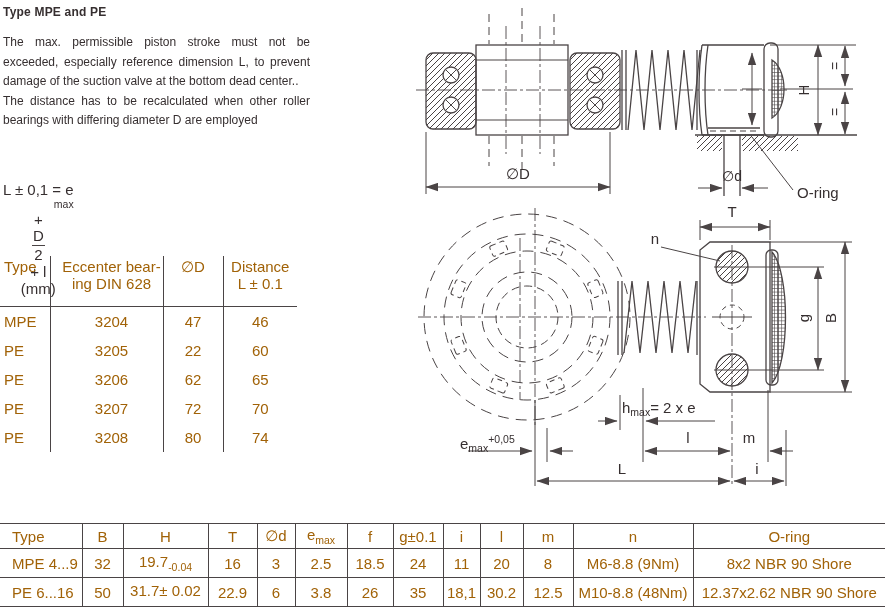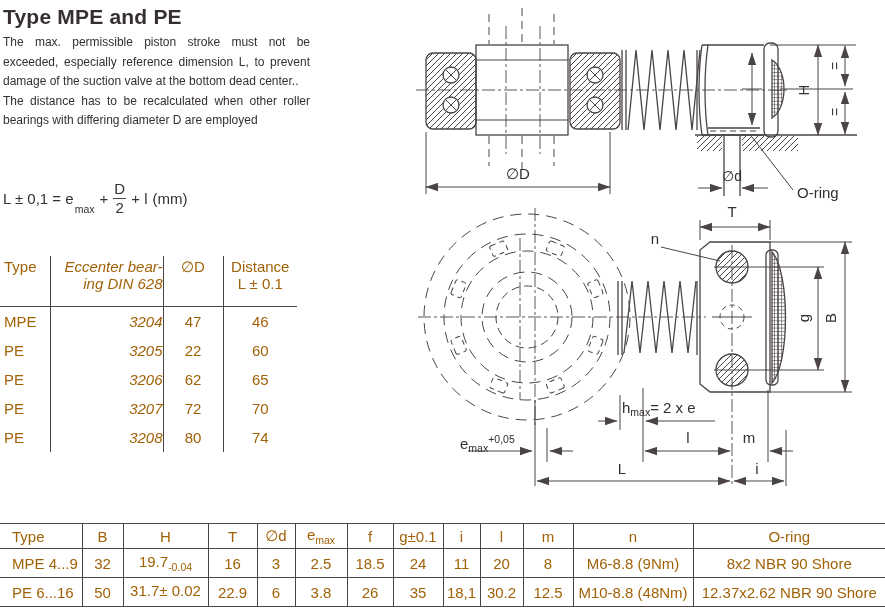--- a/index.html
+++ b/index.html
@@ -7,7 +7,7 @@
        font-family:"Liberation Sans",sans-serif;color:#362f30;}
   .abs{position:absolute;}
   
-  #title{left:3px;top:5px;font-size:21px;font-weight:bold;letter-spacing:.2px;}
+  #title{left:3px;top:5px;font-size:12px;font-weight:bold;letter-spacing:.2px;}
   #intro{left:3px;top:33px;width:307px;font-size:12px;line-height:19.6px;text-align:justify;}
   #intro div{margin:0;}
   

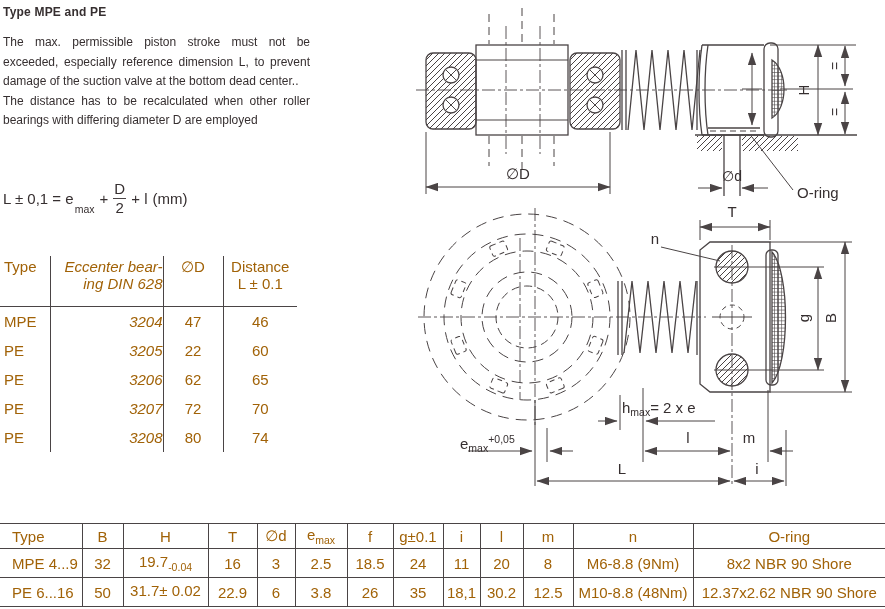--- a/index.html
+++ b/index.html
@@ -11,7 +11,7 @@
   #intro{left:3px;top:33px;width:307px;font-size:12px;line-height:19.6px;text-align:justify;}
   #intro div{margin:0;}
   
-  #formula{left:3px;top:181px;font-size:15px;display:flex;align-items:center;}
+  #formula{left:3px;top:181px;font-size:15px;display:flex;align-items:center;flex-direction:column;}
   #formula sub{font-size:10.5px;align-self:flex-end;margin:0 0 1px 1px;}
   #formula .op{margin:0 5px;}
   .frac{display:inline-flex;flex-direction:column;align-items:center;line-height:1.05;font-size:15px;}

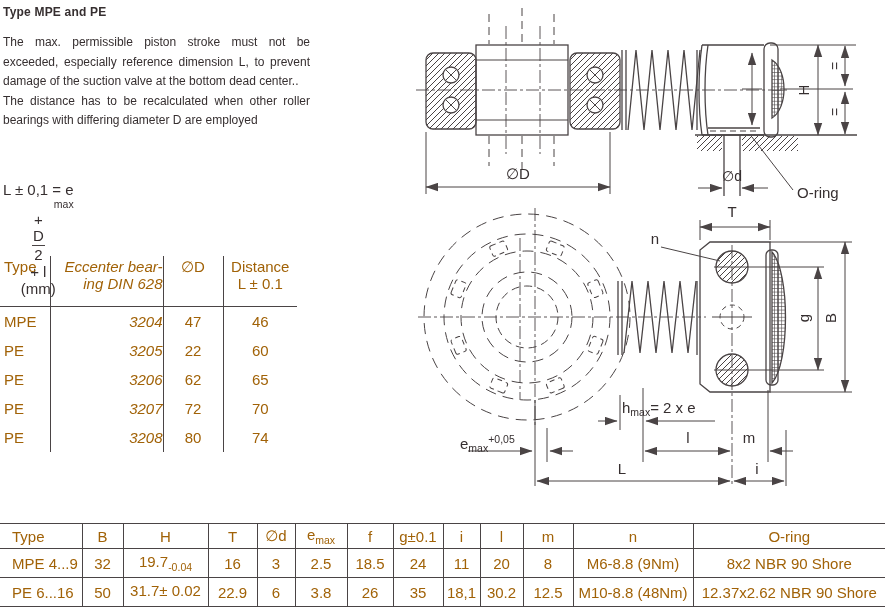--- a/index.html
+++ b/index.html
@@ -24,7 +24,7 @@
          border-bottom:1.5px solid #4a4445;}
   #t1 td{height:29px;padding:0;margin-top:12px;}
   #t1 .a{text-align:left;padding-left:4px;}
-  #t1 .b{text-align:right;padding-left:10px;font-style:italic;}
+  #t1 .b{text-align:center;padding-left:10px;}
   #t1 .c{text-align:center;}
   #t1 th:nth-child(1),#t1 td:nth-child(1),
   #t1 th:nth-child(2),#t1 td:nth-child(2),

